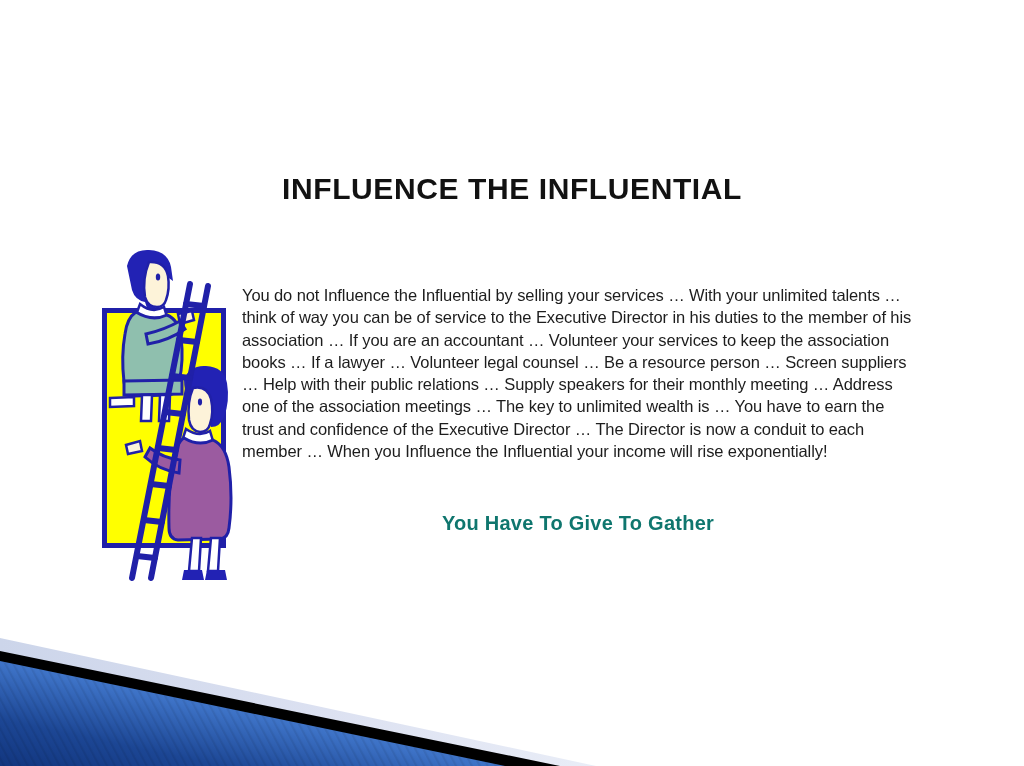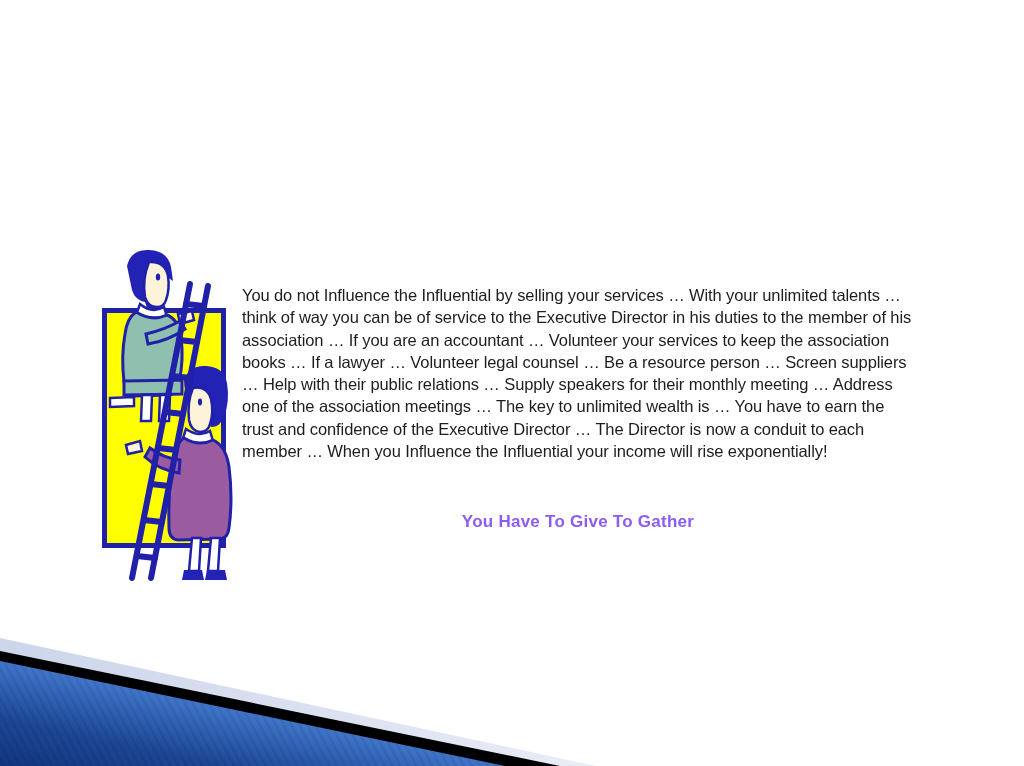--- a/index.html
+++ b/index.html
@@ -125,6 +125,7 @@
   </svg>
 
   <div class="heading-block">
+    <div class="influence-line">INFLUENCE THE INFLUENTIAL</div>
   </div>
 
   <svg class="clipart" viewBox="0 0 152 352" aria-hidden="true">

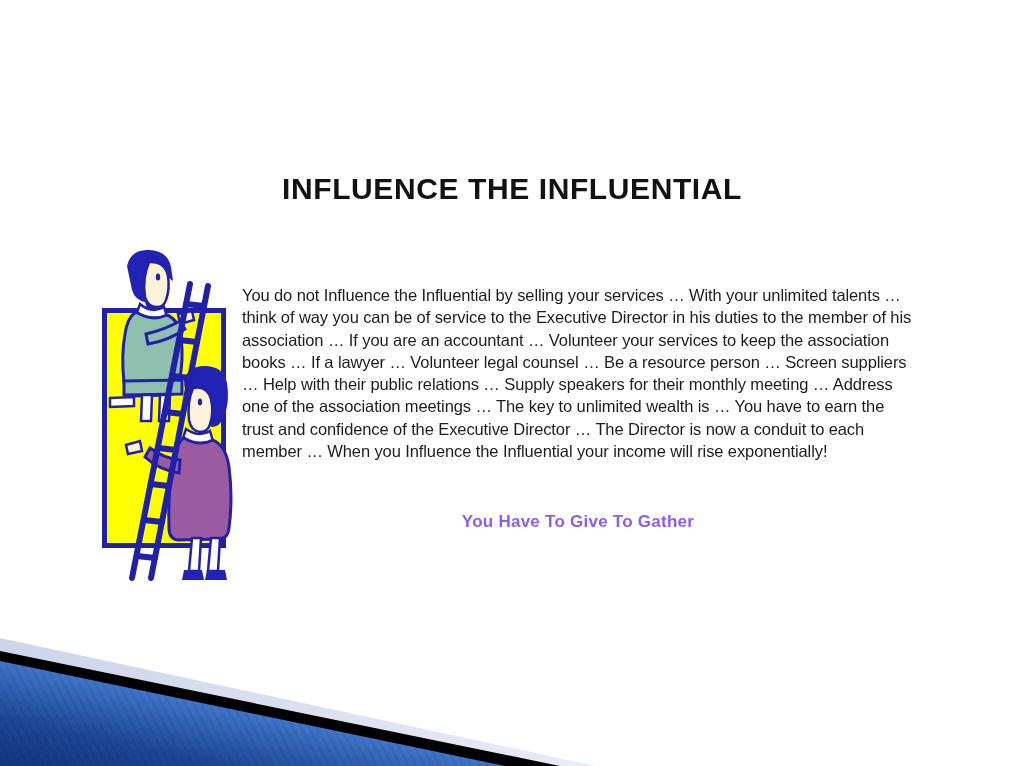--- a/index.html
+++ b/index.html
@@ -84,9 +84,9 @@
     top: 512px;
     width: 672px;
     text-align: center;
-    font-size: 17px;
+    font-size: 20px;
     font-weight: bold;
-    color: #8b5cf6;
+    color: #0f766e;
     letter-spacing: 0.25px;
   }
 </style>

